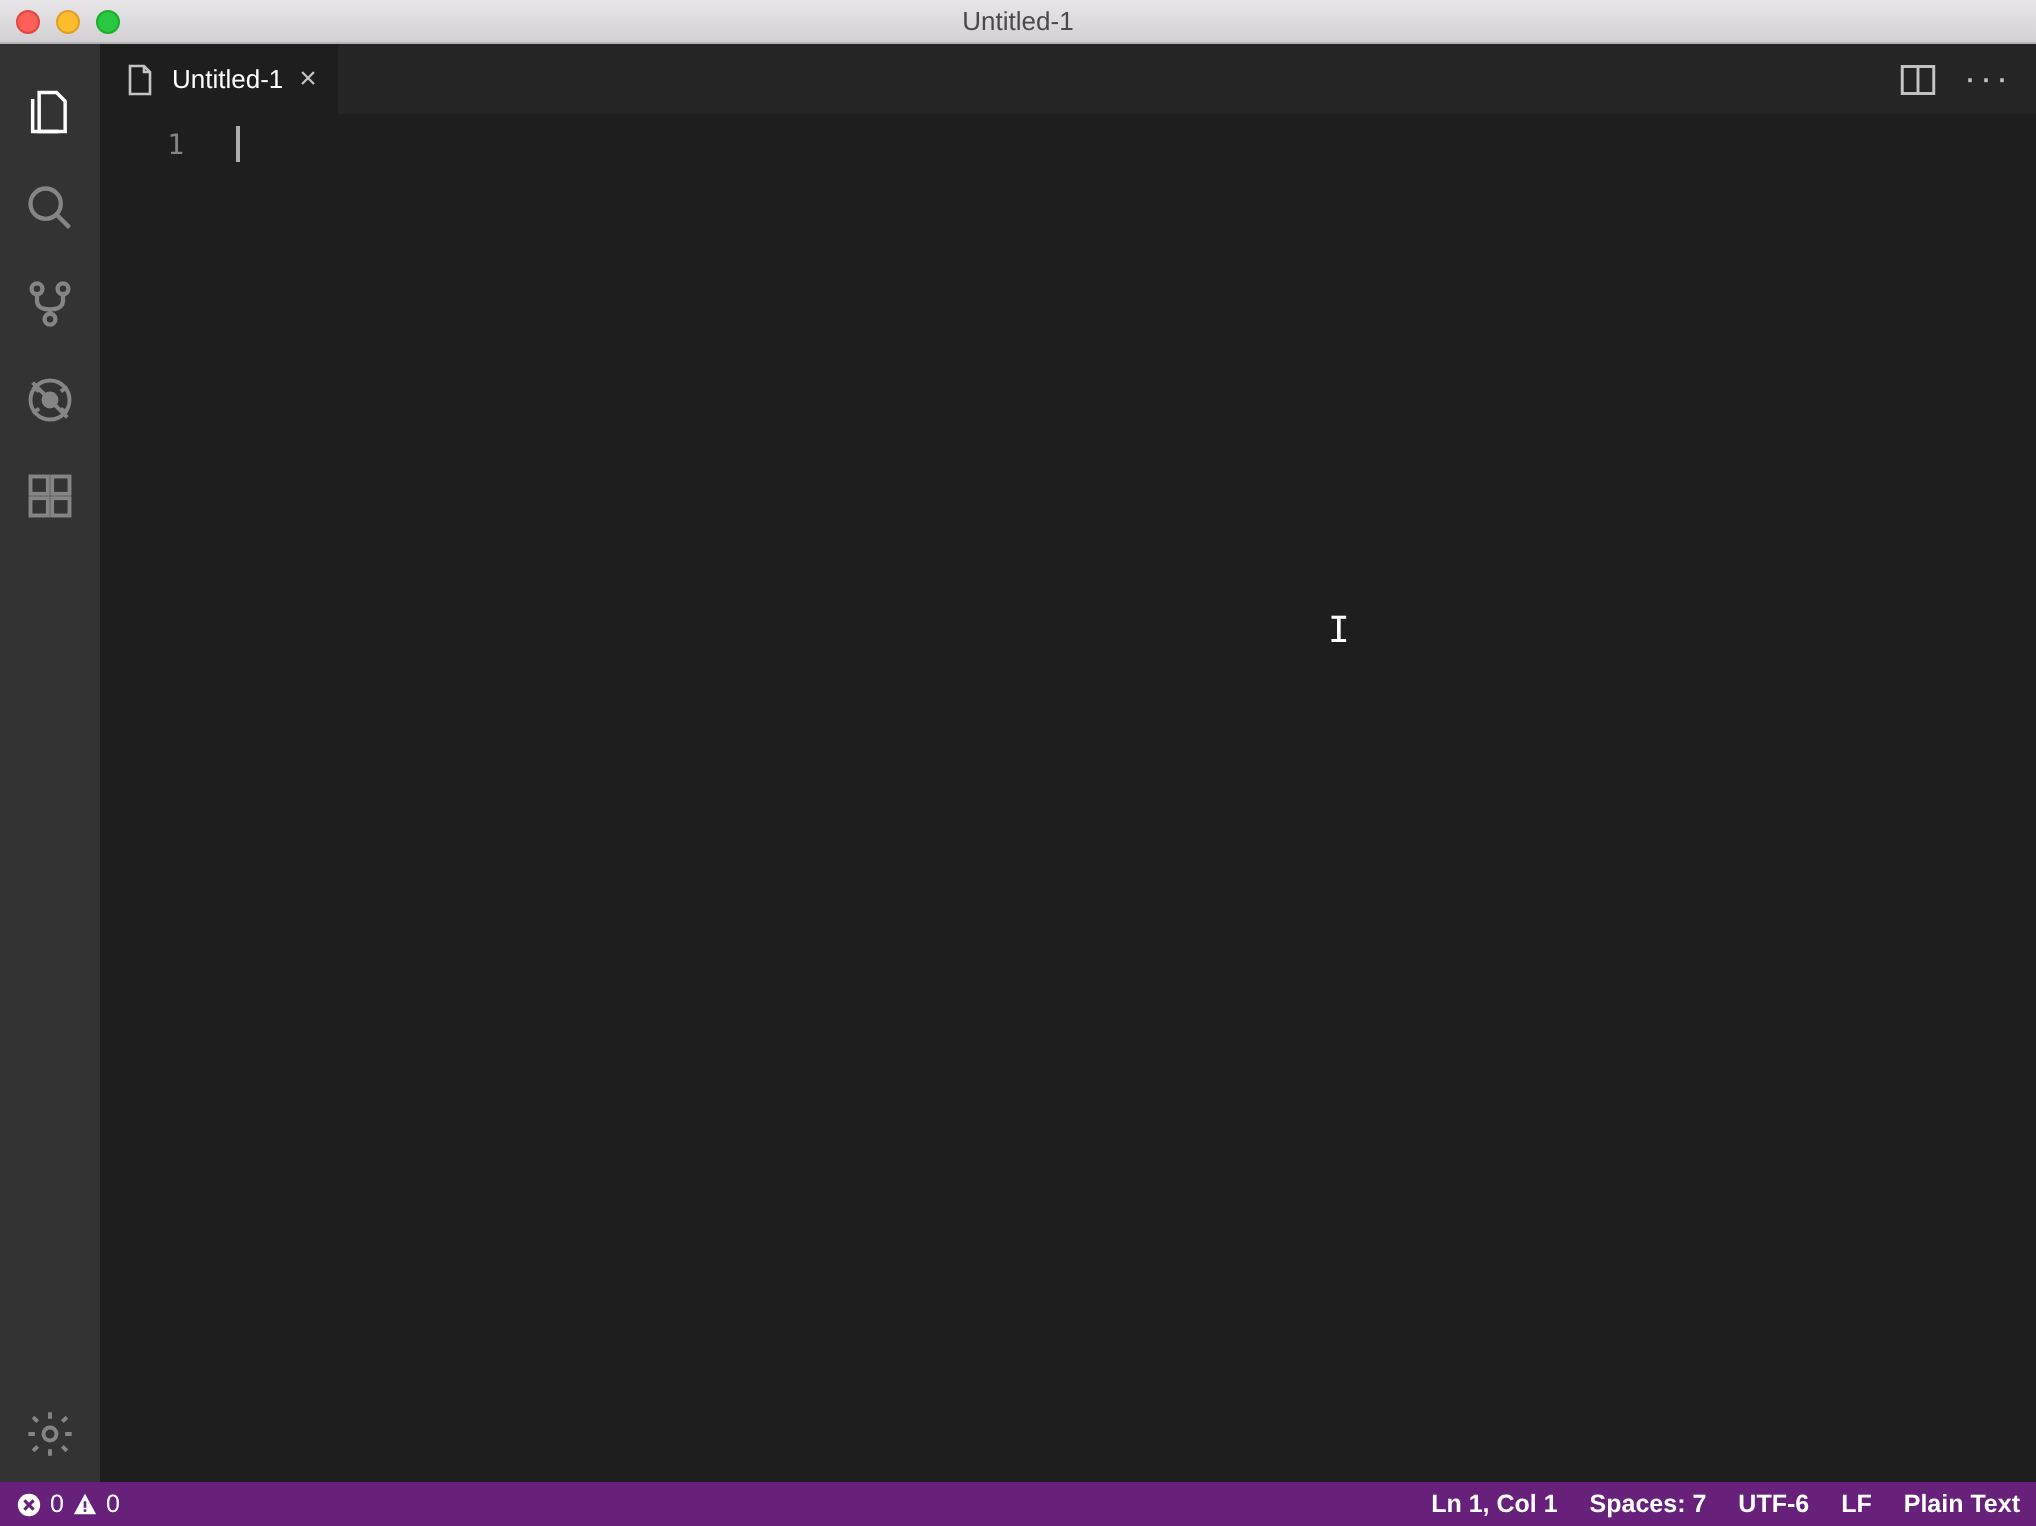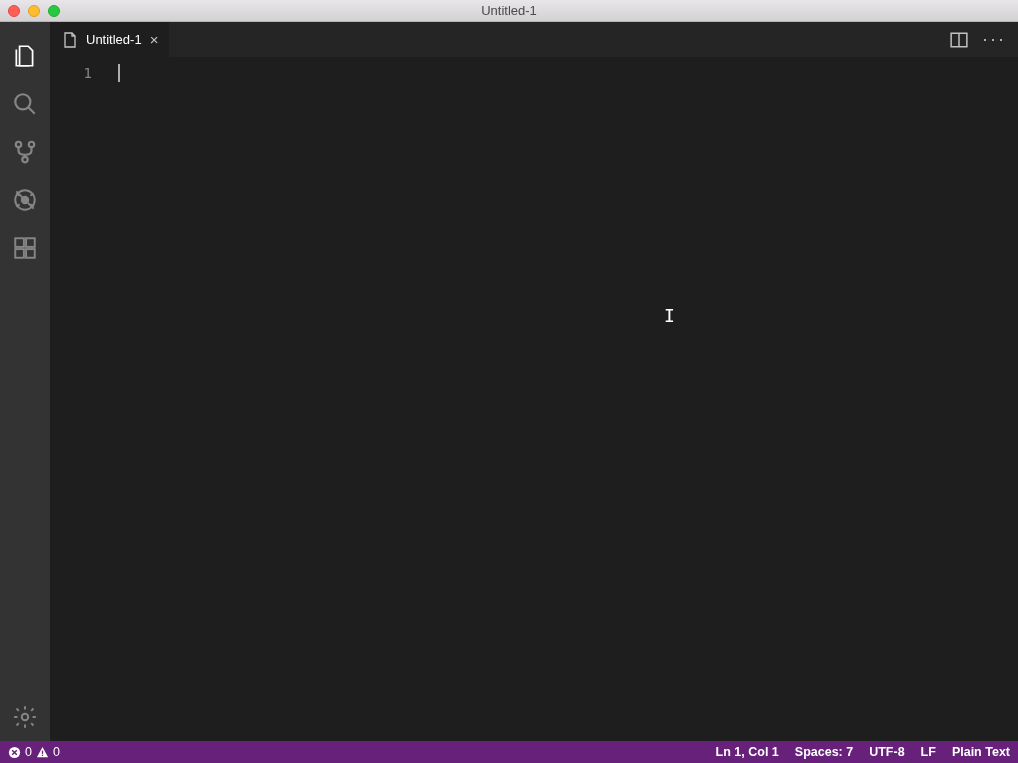--- a/index.html
+++ b/index.html
@@ -185,7 +185,7 @@
         <b>Spaces: 7</b>
       </span>
     <span class="stat-item">
-        <b>UTF-8</b>
+        <b>UTF-6</b>
       </span>
     <span class="stat-item">
         <b>LF</b>

